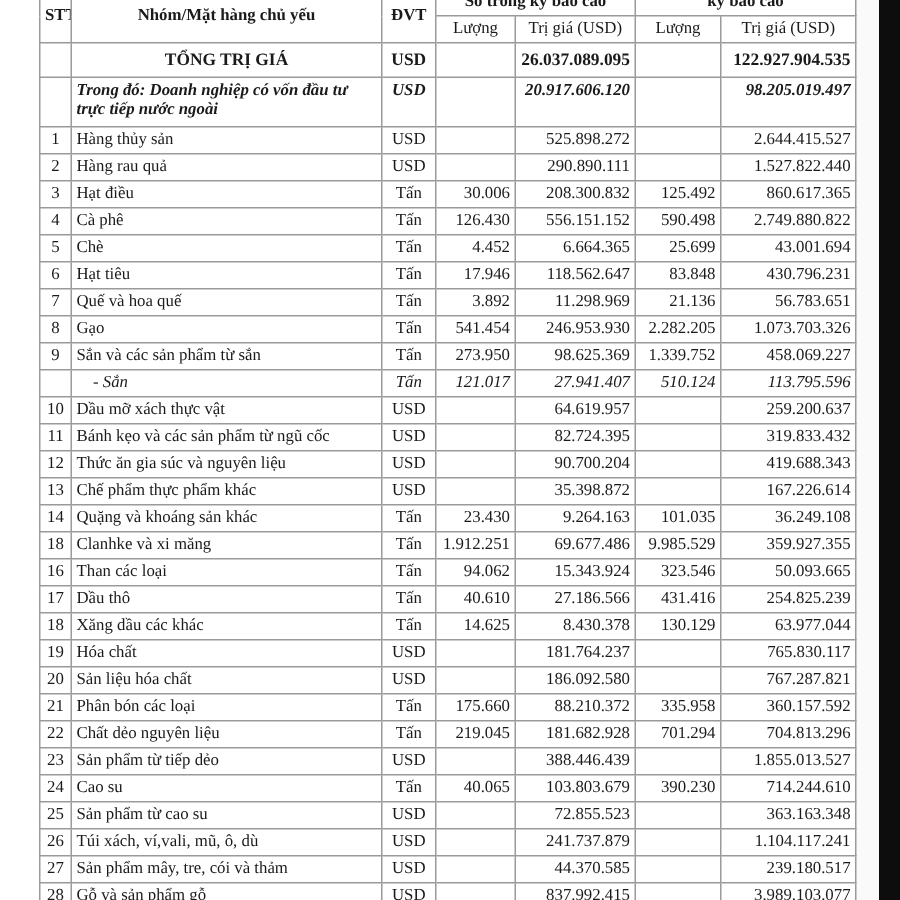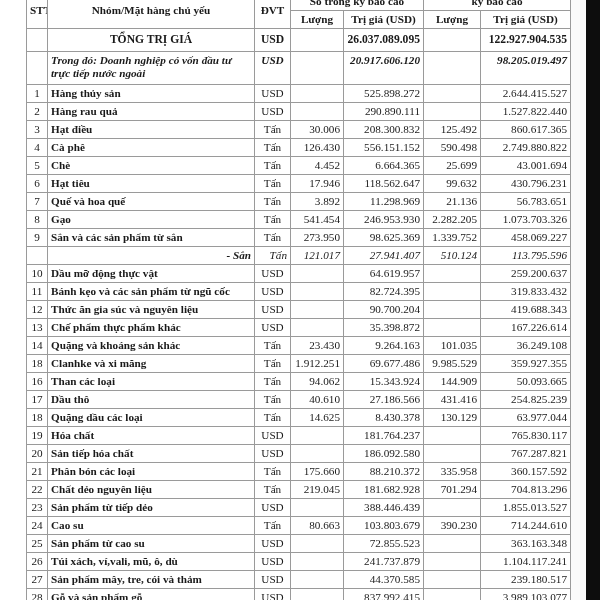--- a/index.html
+++ b/index.html
@@ -29,7 +29,7 @@
     white-space:nowrap;
     overflow:hidden;
   }
-  table.report th { font-weight:bold; }
+  table.report th { font-weight:normal; }
   .hdr-top th { height:34px; line-height:14px; }
   .hdr-top th.bold { font-weight:bold; }
   .hdr-sub th { height:17px; }

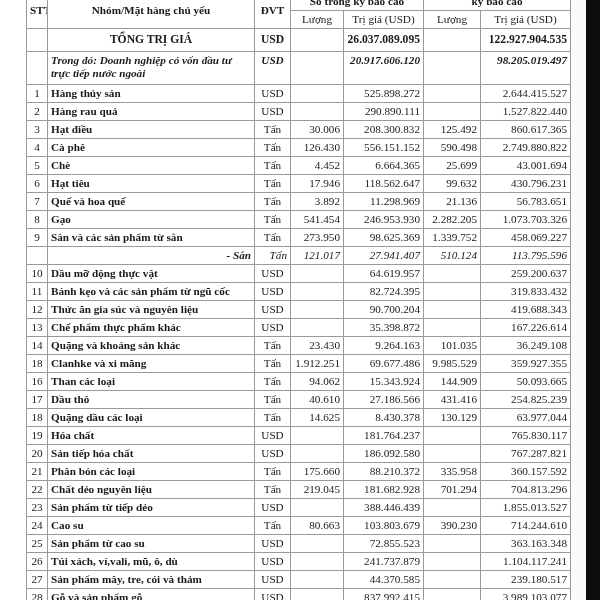--- a/index.html
+++ b/index.html
@@ -34,7 +34,7 @@
   .hdr-top th.bold { font-weight:bold; }
   .hdr-sub th { height:17px; }
   .c-stt { text-align:center; }
-  .c-name { text-align:left;font-weight:bold; }
+  .c-name { text-align:left; }
   .c-unit { text-align:center; }
   .c-num { text-align:right; }
   tr.total td { font-weight:bold; height:22px; line-height:22px; font-size:11.6px; }

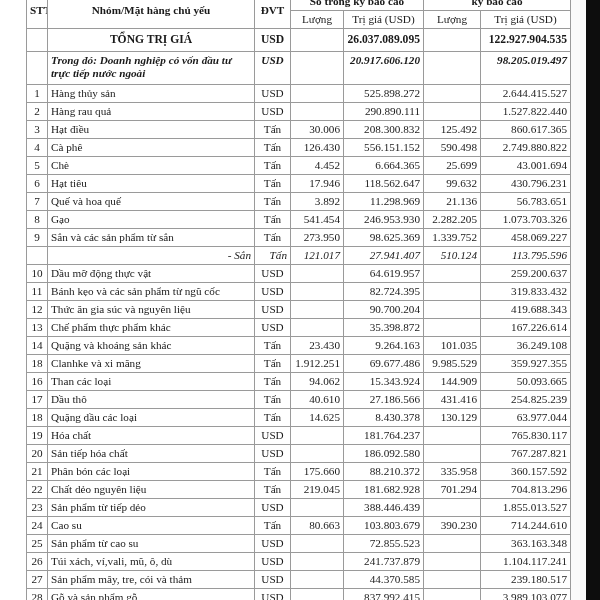--- a/index.html
+++ b/index.html
@@ -145,7 +145,7 @@
         <td class="c-unit">Tấn</td>
         <td class="c-num">17.946</td>
         <td class="c-num">118.562.647</td>
-        <td class="c-num">99.632</td>
+        <td class="c-num">83.848</td>
         <td class="c-num">430.796.231</td>
       </tr>
       <tr>

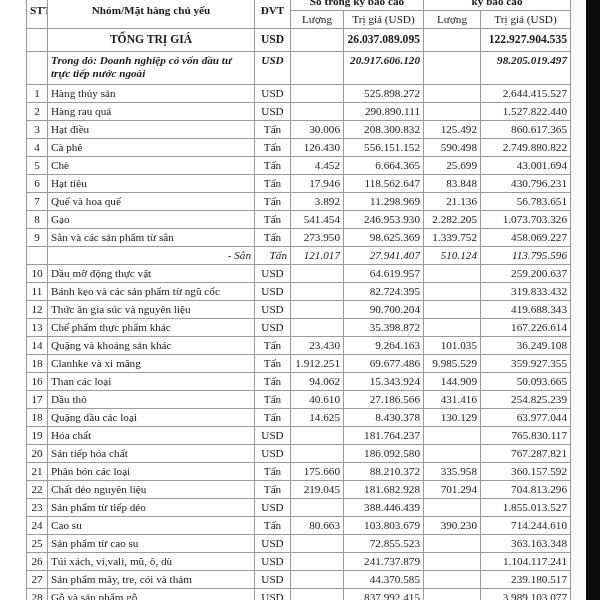--- a/index.html
+++ b/index.html
@@ -41,7 +41,7 @@
   tr.total td.c-name { text-align:center; }
   tr.fdi td { font-weight:bold; font-style:italic; height:30px; line-height:13px; vertical-align:top; padding-top:2px; }
   tr.fdi td.c-name { white-space:normal; }
-  tr.sub td { font-style:italic;text-align:right; }
+  tr.sub td { font-style:italic; }
   tr.sub td.c-name { padding-left:14px; }
 </style>
 </head>

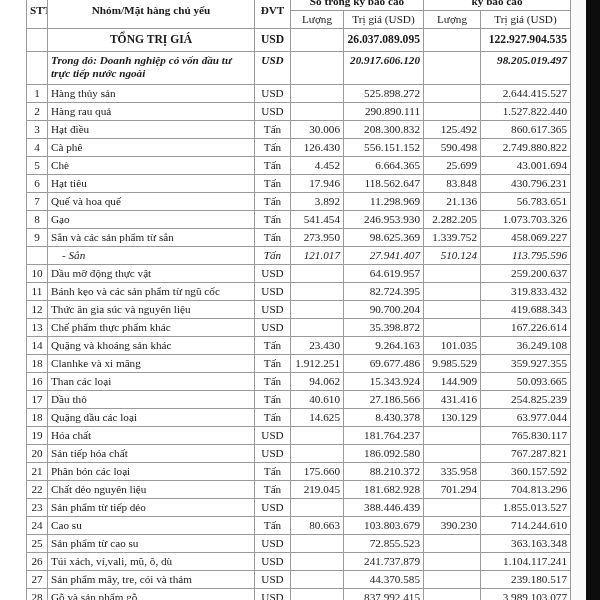--- a/index.html
+++ b/index.html
@@ -186,7 +186,7 @@
       </tr>
       <tr>
         <td class="c-stt">10</td>
-        <td class="c-name">Dầu mỡ động thực vật</td>
+        <td class="c-name">Dầu mỡ xách thực vật</td>
         <td class="c-unit">USD</td>
         <td class="c-num"></td>
         <td class="c-num">64.619.957</td>

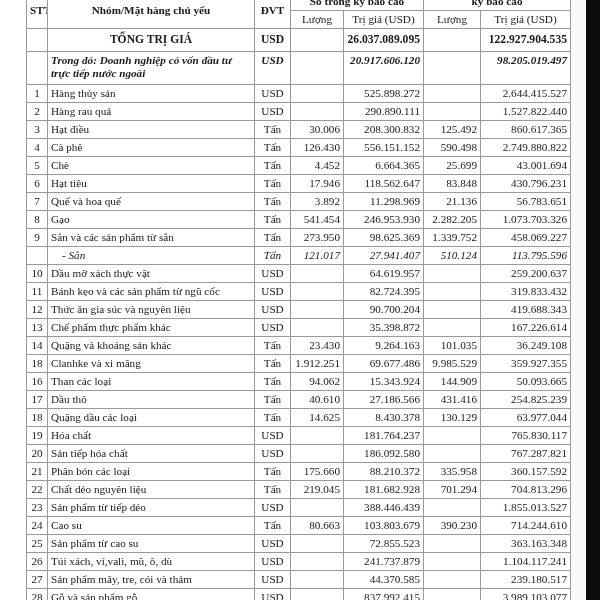--- a/index.html
+++ b/index.html
@@ -244,7 +244,7 @@
         <td class="c-unit">Tấn</td>
         <td class="c-num">94.062</td>
         <td class="c-num">15.343.924</td>
-        <td class="c-num">144.909</td>
+        <td class="c-num">323.546</td>
         <td class="c-num">50.093.665</td>
       </tr>
       <tr>

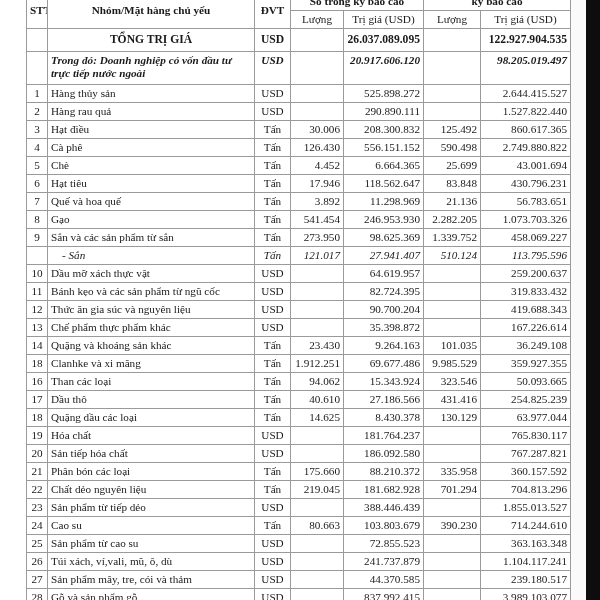--- a/index.html
+++ b/index.html
@@ -258,7 +258,7 @@
       </tr>
       <tr>
         <td class="c-stt">18</td>
-        <td class="c-name">Quặng dầu các loại</td>
+        <td class="c-name">Xăng dầu các khác</td>
         <td class="c-unit">Tấn</td>
         <td class="c-num">14.625</td>
         <td class="c-num">8.430.378</td>

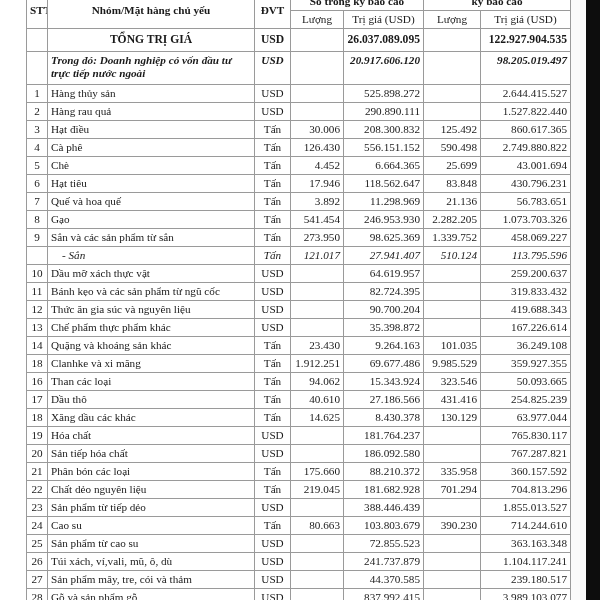--- a/index.html
+++ b/index.html
@@ -276,7 +276,7 @@
       </tr>
       <tr>
         <td class="c-stt">20</td>
-        <td class="c-name">Sản tiếp hóa chất</td>
+        <td class="c-name">Sản liệu hóa chất</td>
         <td class="c-unit">USD</td>
         <td class="c-num"></td>
         <td class="c-num">186.092.580</td>

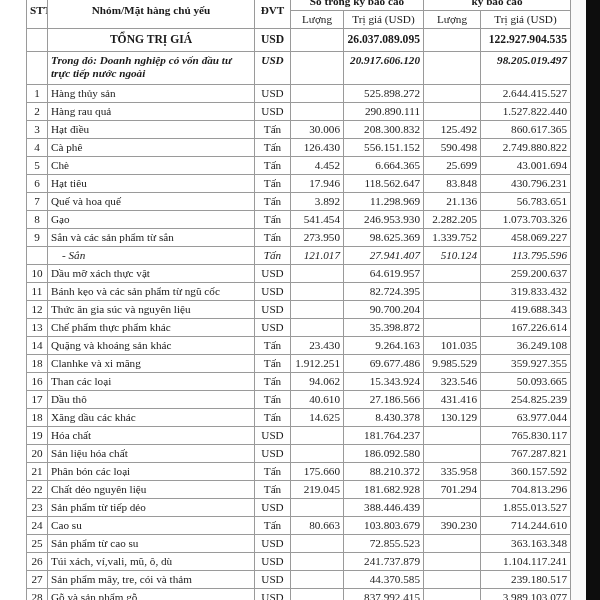--- a/index.html
+++ b/index.html
@@ -314,7 +314,7 @@
         <td class="c-stt">24</td>
         <td class="c-name">Cao su</td>
         <td class="c-unit">Tấn</td>
-        <td class="c-num">80.663</td>
+        <td class="c-num">40.065</td>
         <td class="c-num">103.803.679</td>
         <td class="c-num">390.230</td>
         <td class="c-num">714.244.610</td>

